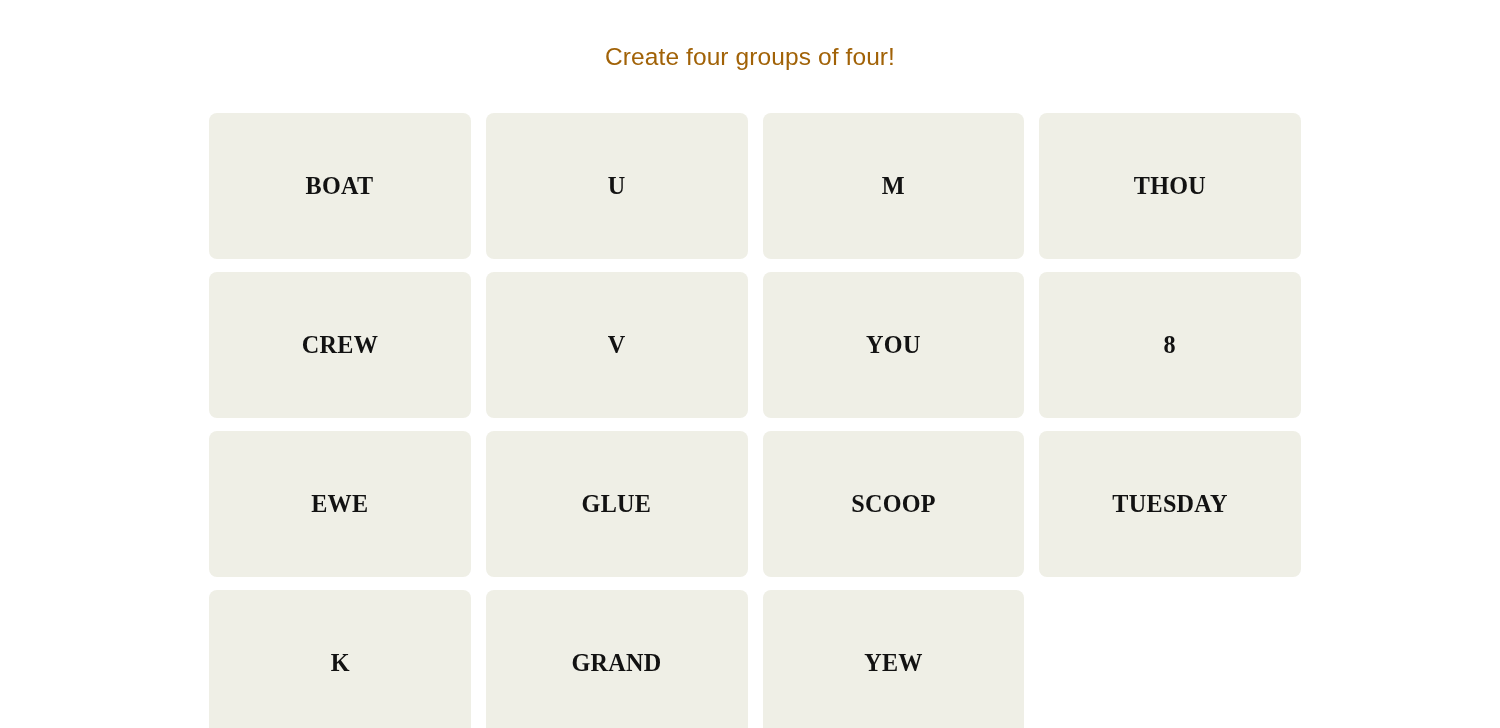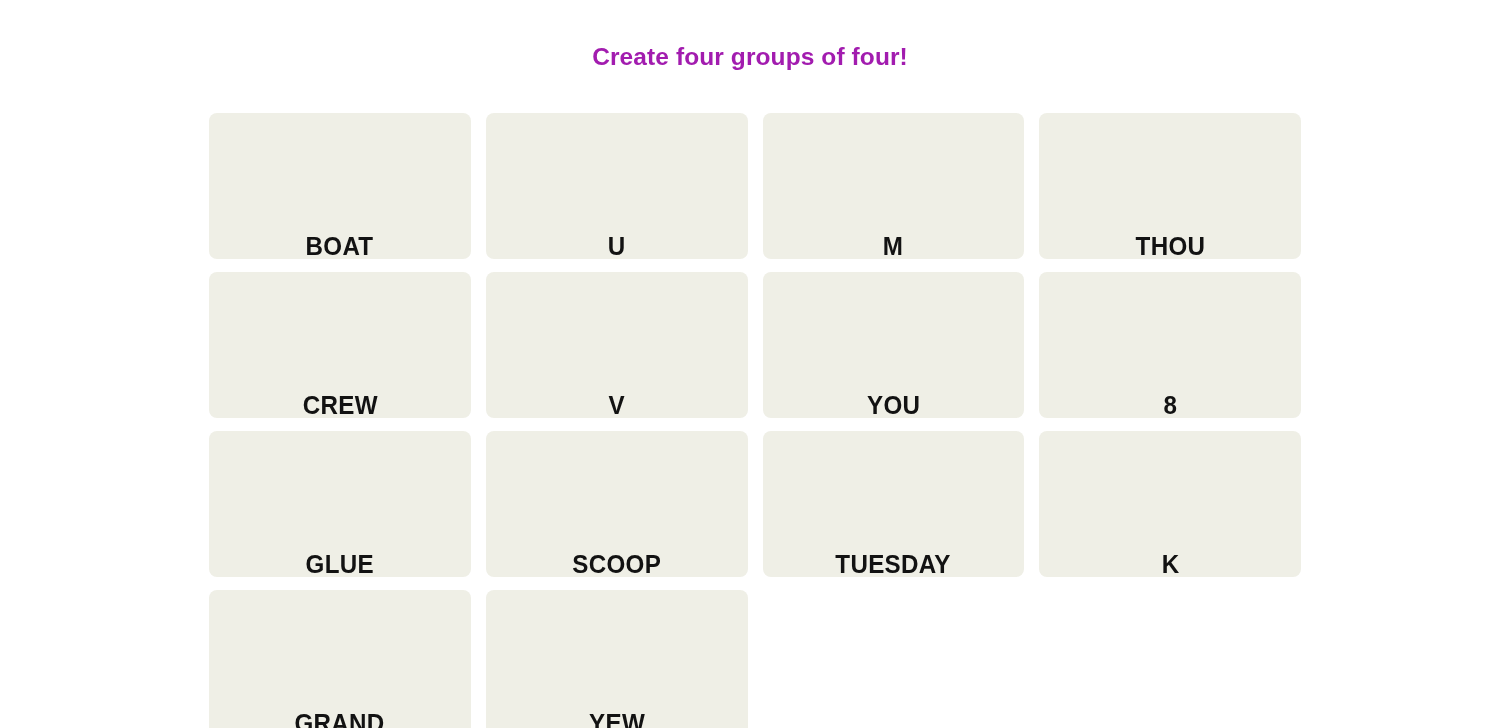--- a/index.html
+++ b/index.html
@@ -32,9 +32,9 @@
     height: 33px;
     line-height: 33px;
     font-size: 24.5px;
-    font-weight: 700;
+    font-weight: 400;
     letter-spacing: 0.1px;
-    color: #a21caf;
+    color: #a16207;
     text-align: right;
     white-space: nowrap;
   }

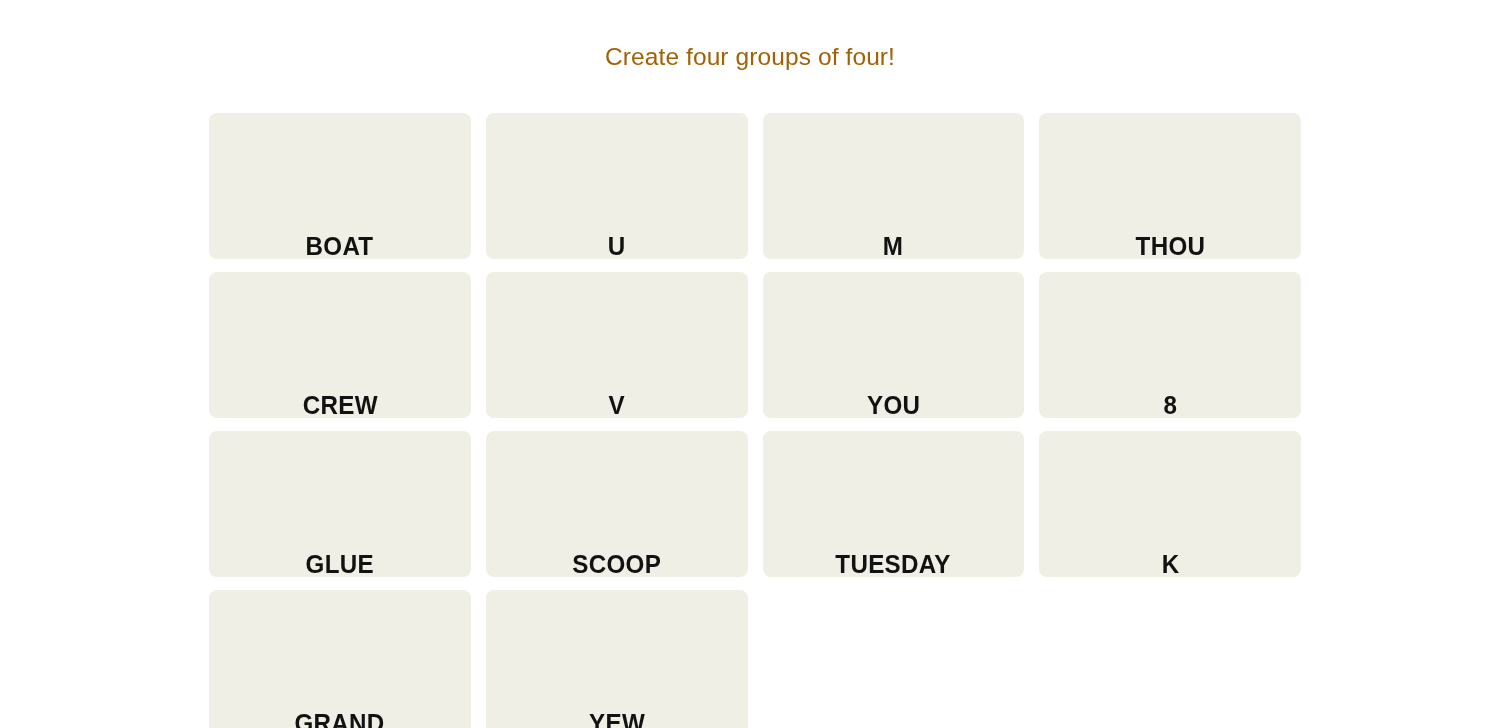--- a/index.html
+++ b/index.html
@@ -60,12 +60,12 @@
     border: none;
     border-radius: 8px;
     display: flex;
-    align-items: flex-end;
+    align-items: center;
     justify-content: center;
     cursor: pointer;
     padding: 0 6px;
     overflow: hidden;
-    font-family: Liberation Sans, sans-serif;
+    font-family: Liberation Serif, serif;
     user-select: none;
     -webkit-user-select: none;
   }

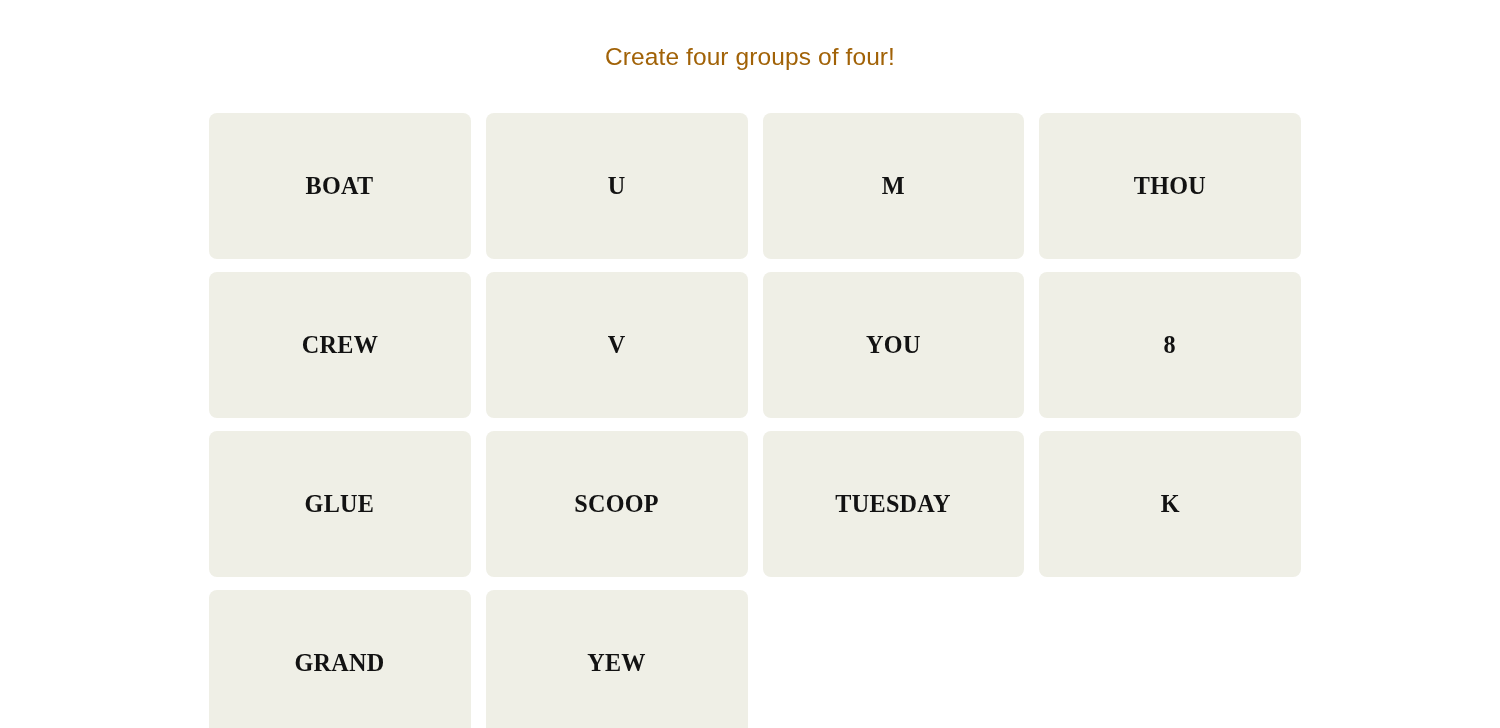--- a/index.html
+++ b/index.html
@@ -126,6 +126,9 @@
         <span class="tile-label">8</span>
       </button>
 
+      <button class="tile">
+        <span class="tile-label">EWE</span>
+      </button>
 
       <button class="tile">
         <span class="tile-label">GLUE</span>

